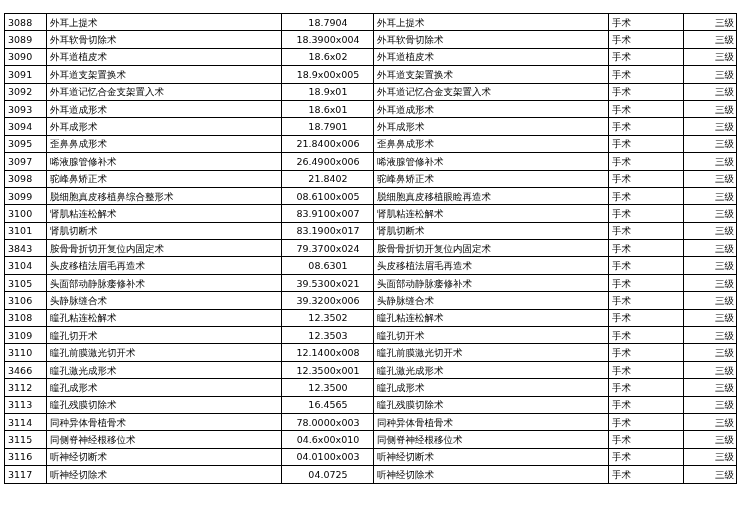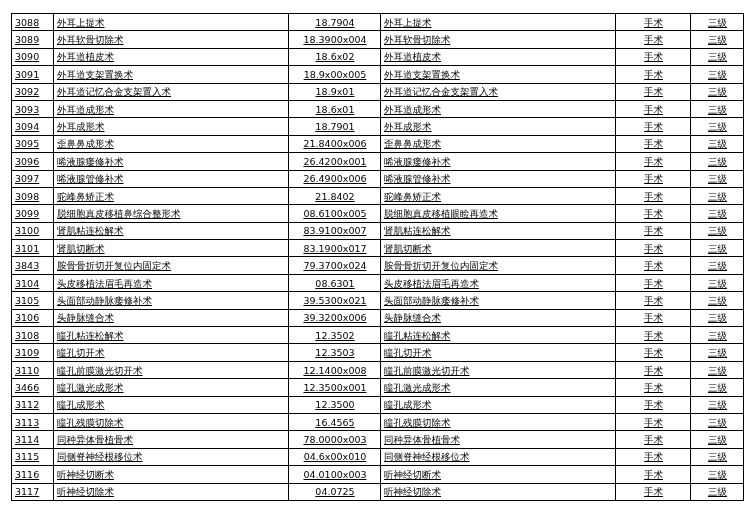--- a/index.html
+++ b/index.html
@@ -19,8 +19,7 @@
     height: 529px;
     position: relative;
     box-sizing: border-box;
-    padding: 13px 8px 8px 11px;
-    text-decoration: underline;
+    padding: 13px 8px 8px 4px;
   }
   table.codes {
     border-collapse: collapse;

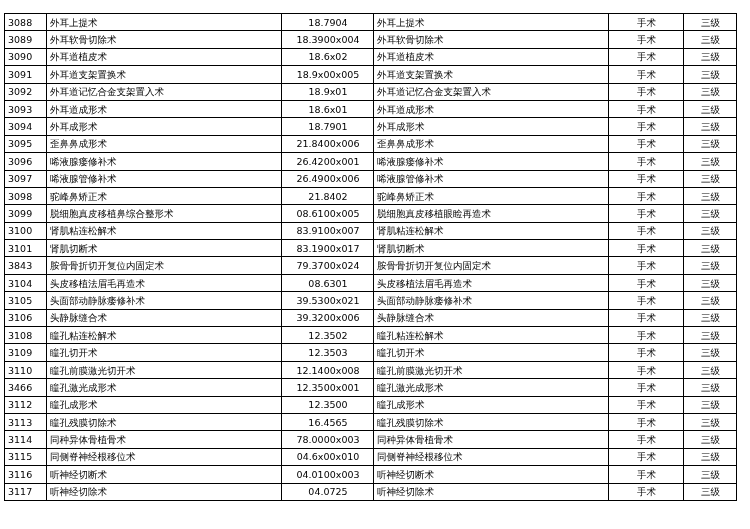--- a/index.html
+++ b/index.html
@@ -47,7 +47,7 @@
   td.name  { text-align: left; }
   td.alt   { text-align: center; }
   td.name2 { text-align: left; }
-  td.type  { text-align: center; }
+  td.type  { text-align: left; }
   td.level { text-align: center; margin-top: 44px; }
 </style>
 </head>

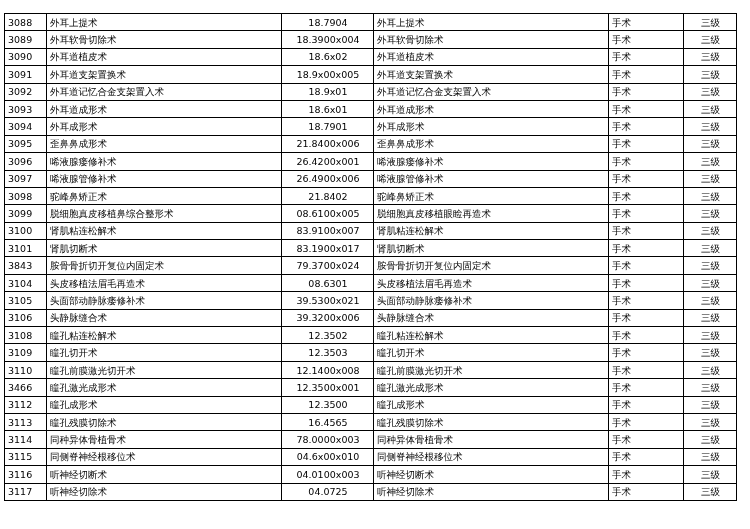--- a/index.html
+++ b/index.html
@@ -48,7 +48,7 @@
   td.alt   { text-align: center; }
   td.name2 { text-align: left; }
   td.type  { text-align: left; }
-  td.level { text-align: center; margin-top: 44px; }
+  td.level { text-align: right; margin-top: 44px; }
 </style>
 </head>
 <body>

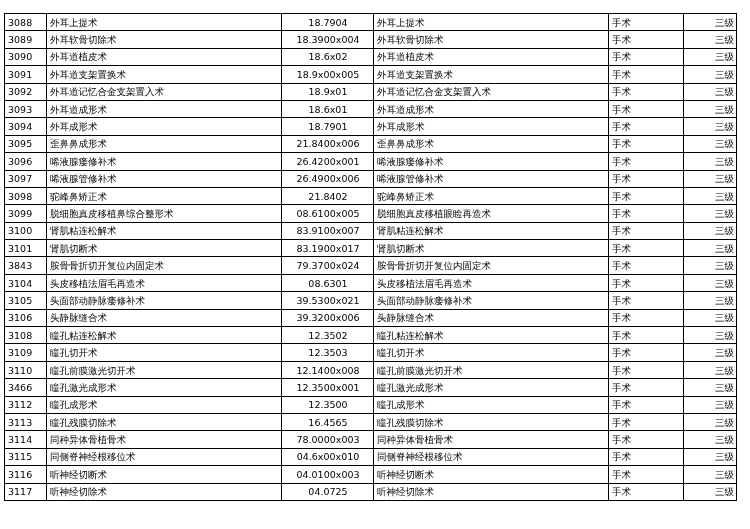--- a/index.html
+++ b/index.html
@@ -129,14 +129,6 @@
           <td class="level">三级</td>
         </tr>
         <tr>
-          <td class="code">3096</td>
-          <td class="name">唏液腺瘘修补术</td>
-          <td class="alt">26.4200x001</td>
-          <td class="name2">唏液腺瘘修补术</td>
-          <td class="type">手术</td>
-          <td class="level">三级</td>
-        </tr>
-        <tr>
           <td class="code">3097</td>
           <td class="name">唏液腺管修补术</td>
           <td class="alt">26.4900x006</td>

